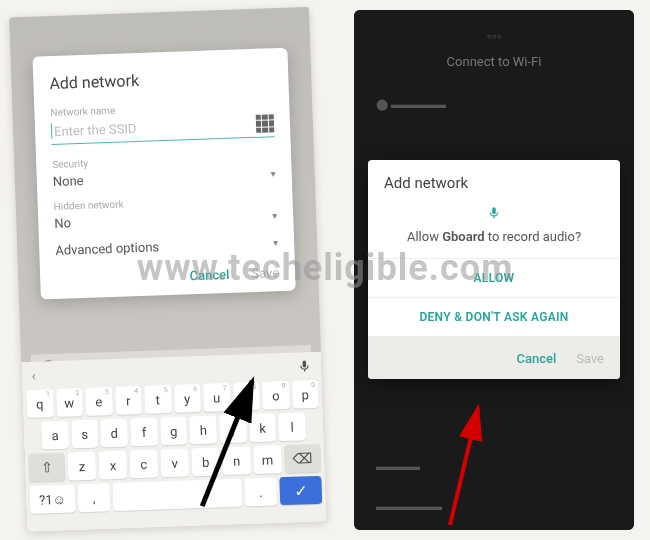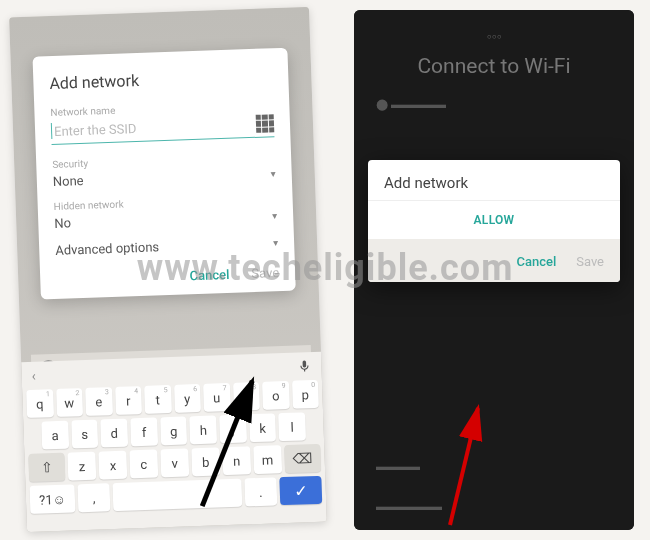--- a/index.html
+++ b/index.html
@@ -58,7 +58,7 @@
     background: #2a2a2a; border-radius: 6px; overflow: hidden; }
   .dim-bg { position: absolute; inset: 0; background: #1a1a1a; }
   .dim-title { position: absolute; top: 44px; left: 0; right: 0; text-align: center;
-    color: #777; font-size: 21px; }
+    color: #777; font-size: 13px; }
   .wifi-icon-dim { position: absolute; top: 18px; left: 50%; transform: translateX(-50%);
     color: #555; font-size: 14px; }
   .dim-item { position: absolute; left: 22px; color: #555; font-size: 11px; }

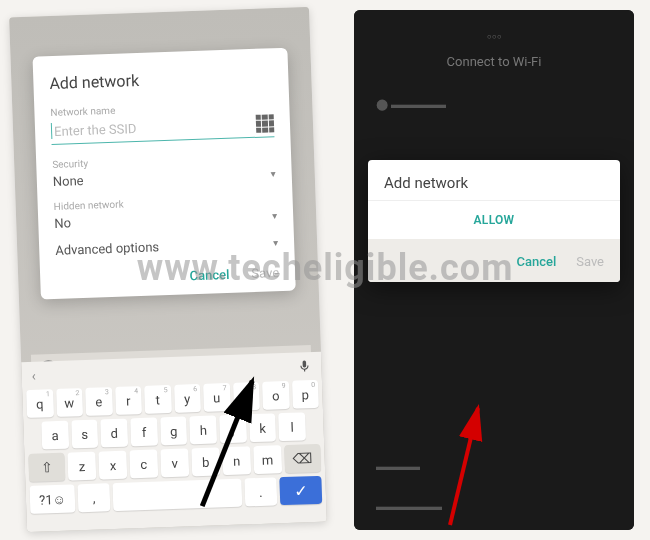--- a/index.html
+++ b/index.html
@@ -204,6 +204,16 @@
 
   <div class="dialog-right">
     <div class="dr-head">Add network</div>
+    <div class="dr-body">
+      <div class="mic-perm">
+        <svg width="14" height="14" viewBox="0 0 24 24" fill="#26a69a">
+            <path d="M12 14a3 3 0 003-3V5a3 3 0 00-6 0v6a3 3 0 003 3zm5-3a5 5 0 01-10 0H5a7 7 0 006 6.92V21h2v-3.08A7 7 0 0019 11h-2z"></path>
+          </svg>
+      </div>
+      <div class="perm-text">
+        <span>Allow </span><b>Gboard</b><span> to record audio?</span>
+      </div>
+    </div>
     <div class="perm-btn">ALLOW</div>
     <div class="dr-foot">
       <span class="act-cancel">Cancel</span>

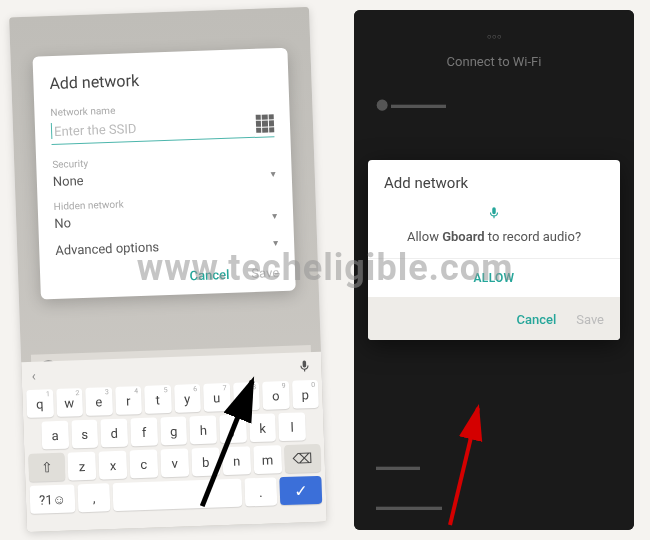--- a/index.html
+++ b/index.html
@@ -215,6 +215,7 @@
       </div>
     </div>
     <div class="perm-btn">ALLOW</div>
+    <div class="perm-btn">DENY &amp; DON'T ASK AGAIN</div>
     <div class="dr-foot">
       <span class="act-cancel">Cancel</span>
       <span class="act-save" style="color:#bbb">Save</span>

